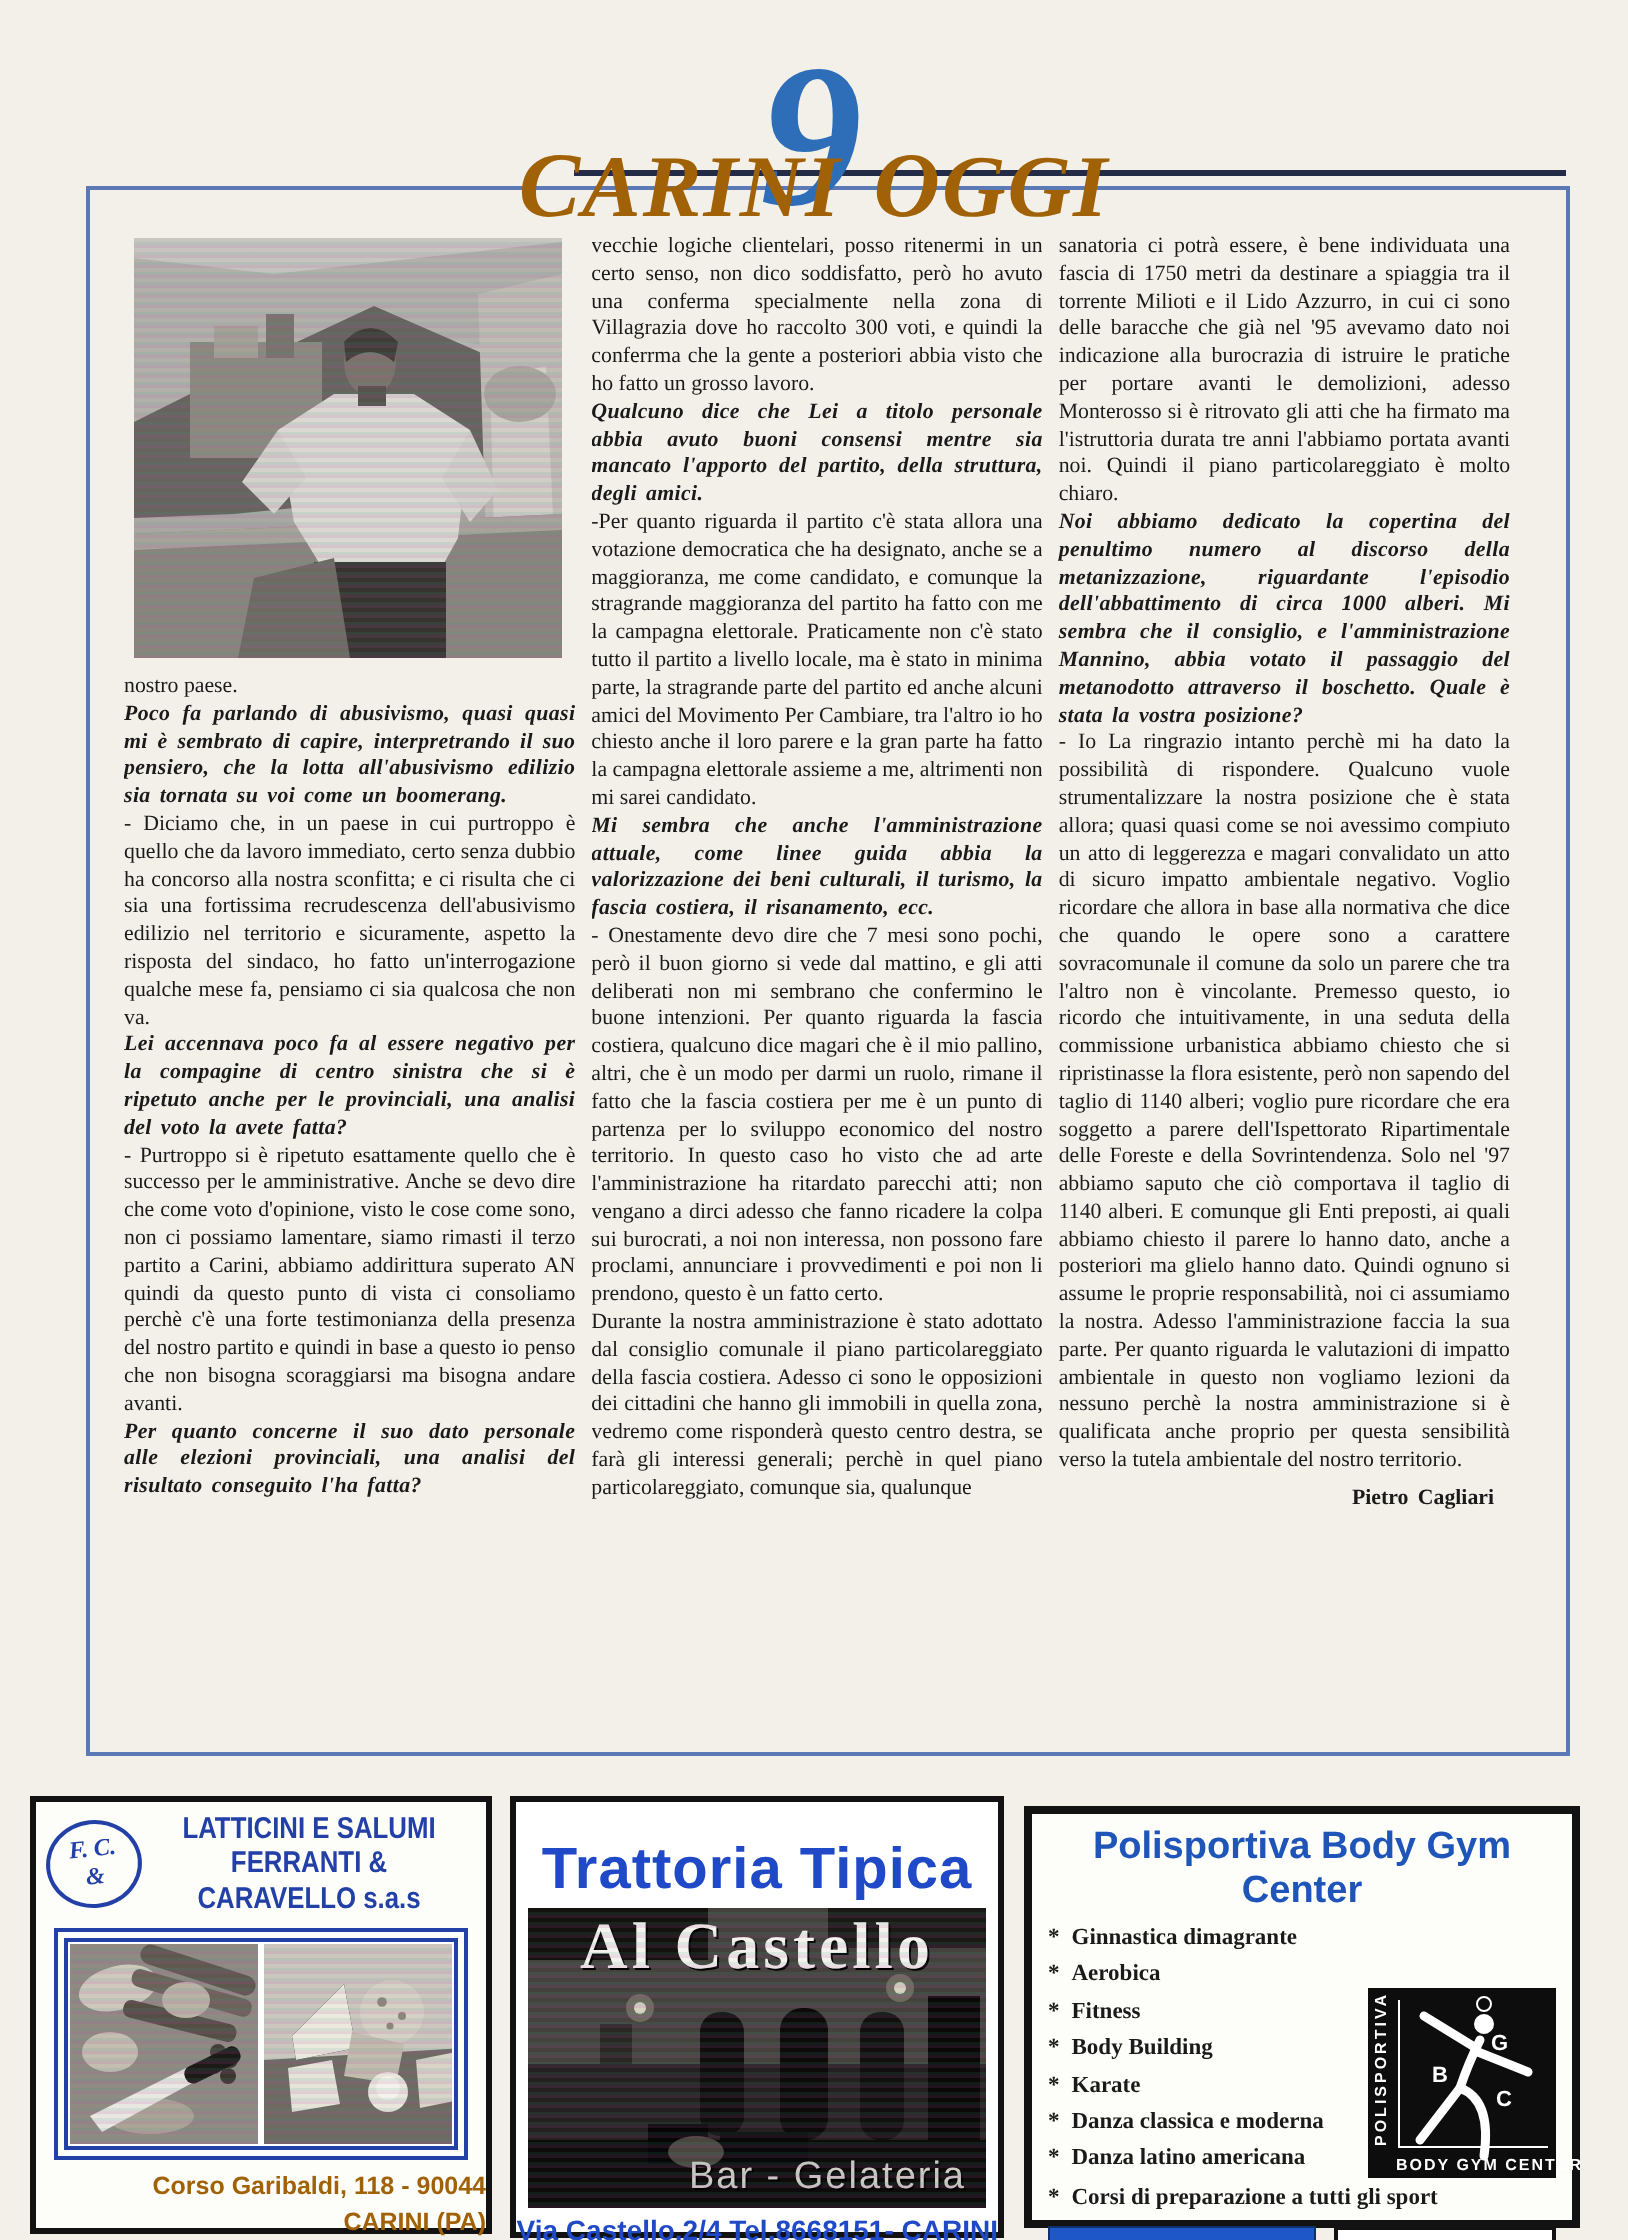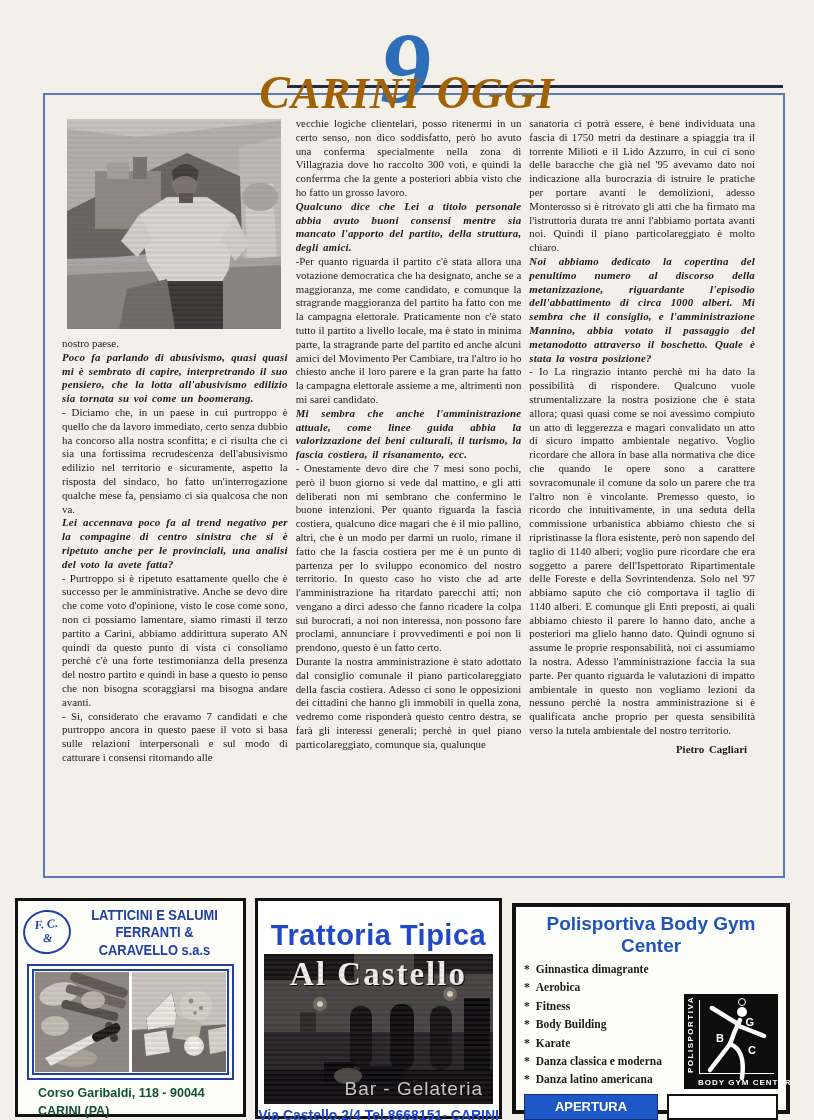--- a/index.html
+++ b/index.html
@@ -129,7 +129,7 @@
           <p class="para plain">nostro paese.</p>
           <p class="para question">Poco fa parlando di abusivismo, quasi quasi mi è sembrato di capire, interpretrando il suo pensiero, che la lotta all'abusivismo edilizio sia tornata su voi come un boomerang.</p>
           <p class="para answer">- Diciamo che, in un paese in cui purtroppo è quello che da lavoro immediato, certo senza dubbio ha concorso alla nostra sconfitta; e ci risulta che ci sia una fortissima recrudescenza dell'abusivismo edilizio nel territorio e sicuramente, aspetto la risposta del sindaco, ho fatto un'interrogazione qualche mese fa, pensiamo ci sia qualcosa che non va.</p>
-          <p class="para question">Lei accennava poco fa al trend negativo per la compagine di centro sinistra che si è ripetuto anche per le provinciali, una analisi del voto la avete fatta?</p>
+          <p class="para question">Lei accennava poco fa al essere negativo per la compagine di centro sinistra che si è ripetuto anche per le provinciali, una analisi del voto la avete fatta?</p>
           <p class="para answer">- Purtroppo si è ripetuto esattamente quello che è successo per le amministrative. Anche se devo dire che come voto d'opinione, visto le cose come sono, non ci possiamo lamentare, siamo rimasti il terzo partito a Carini, abbiamo addirittura superato AN quindi da questo punto di vista ci consoliamo perchè c'è una forte testimonianza della presenza del nostro partito e quindi in base a questo io penso che non bisogna scoraggiarsi ma bisogna andare avanti.</p>
           <p class="para answer">- Si, considerato che eravamo 7 candidati e che purtroppo ancora in questo paese il voto si basa sulle relazioni interpersonali e sul modo di catturare i consensi ritornando alle</p>
         </div>

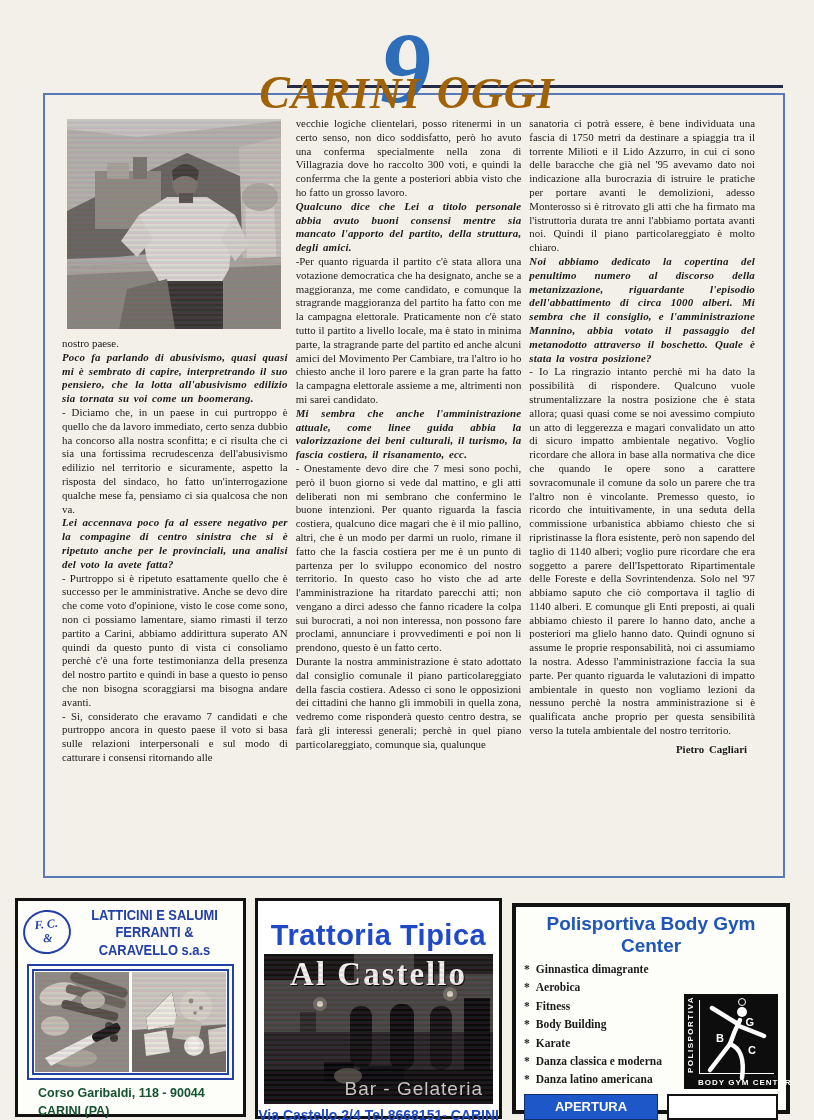--- a/index.html
+++ b/index.html
@@ -131,6 +131,7 @@
           <p class="para answer">- Diciamo che, in un paese in cui purtroppo è quello che da lavoro immediato, certo senza dubbio ha concorso alla nostra sconfitta; e ci risulta che ci sia una fortissima recrudescenza dell'abusivismo edilizio nel territorio e sicuramente, aspetto la risposta del sindaco, ho fatto un'interrogazione qualche mese fa, pensiamo ci sia qualcosa che non va.</p>
           <p class="para question">Lei accennava poco fa al essere negativo per la compagine di centro sinistra che si è ripetuto anche per le provinciali, una analisi del voto la avete fatta?</p>
           <p class="para answer">- Purtroppo si è ripetuto esattamente quello che è successo per le amministrative. Anche se devo dire che come voto d'opinione, visto le cose come sono, non ci possiamo lamentare, siamo rimasti il terzo partito a Carini, abbiamo addirittura superato AN quindi da questo punto di vista ci consoliamo perchè c'è una forte testimonianza della presenza del nostro partito e quindi in base a questo io penso che non bisogna scoraggiarsi ma bisogna andare avanti.</p>
+          <p class="para question">Per quanto concerne il suo dato personale alle elezioni provinciali, una analisi del risultato conseguito l'ha fatta?</p>
           <p class="para answer">- Si, considerato che eravamo 7 candidati e che purtroppo ancora in questo paese il voto si basa sulle relazioni interpersonali e sul modo di catturare i consensi ritornando alle</p>
         </div>
     </div>

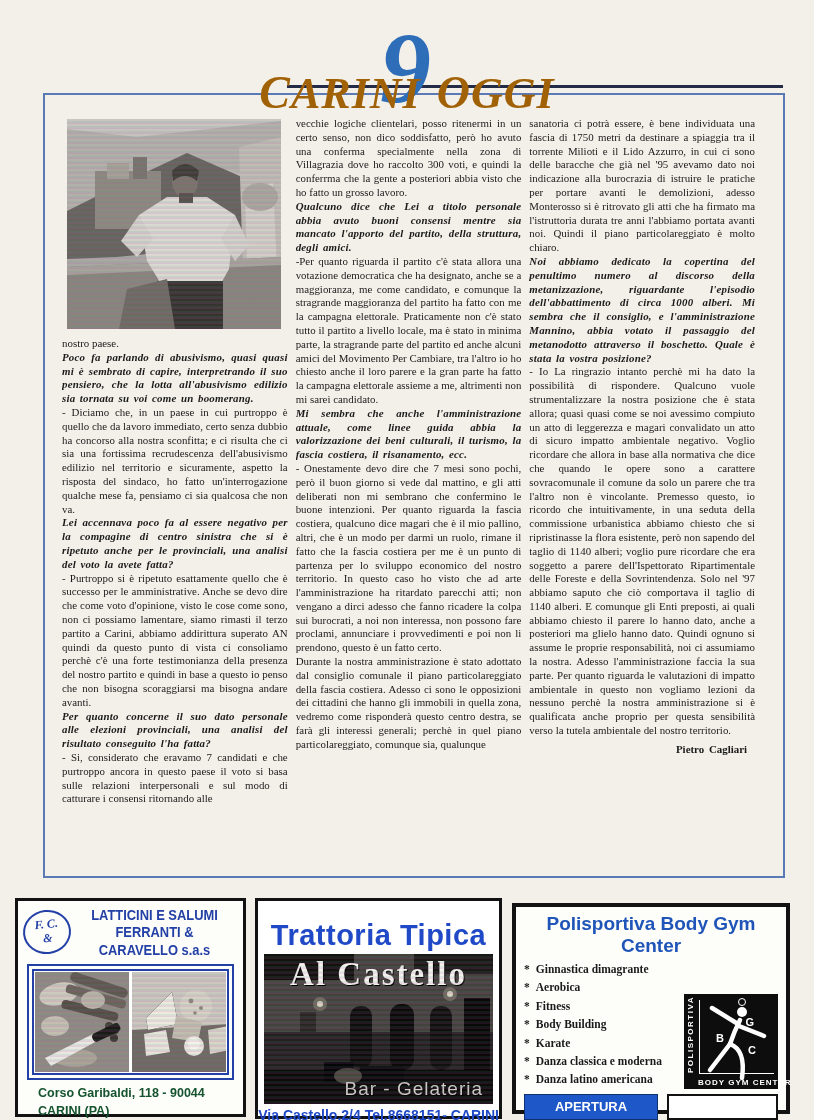--- a/index.html
+++ b/index.html
@@ -132,7 +132,6 @@
           <p class="para question">Lei accennava poco fa al essere negativo per la compagine di centro sinistra che si è ripetuto anche per le provinciali, una analisi del voto la avete fatta?</p>
           <p class="para answer">- Purtroppo si è ripetuto esattamente quello che è successo per le amministrative. Anche se devo dire che come voto d'opinione, visto le cose come sono, non ci possiamo lamentare, siamo rimasti il terzo partito a Carini, abbiamo addirittura superato AN quindi da questo punto di vista ci consoliamo perchè c'è una forte testimonianza della presenza del nostro partito e quindi in base a questo io penso che non bisogna scoraggiarsi ma bisogna andare avanti.</p>
           <p class="para question">Per quanto concerne il suo dato personale alle elezioni provinciali, una analisi del risultato conseguito l'ha fatta?</p>
-          <p class="para answer">- Si, considerato che eravamo 7 candidati e che purtroppo ancora in questo paese il voto si basa sulle relazioni interpersonali e sul modo di catturare i consensi ritornando alle</p>
         </div>
     </div>
     <div class="col">

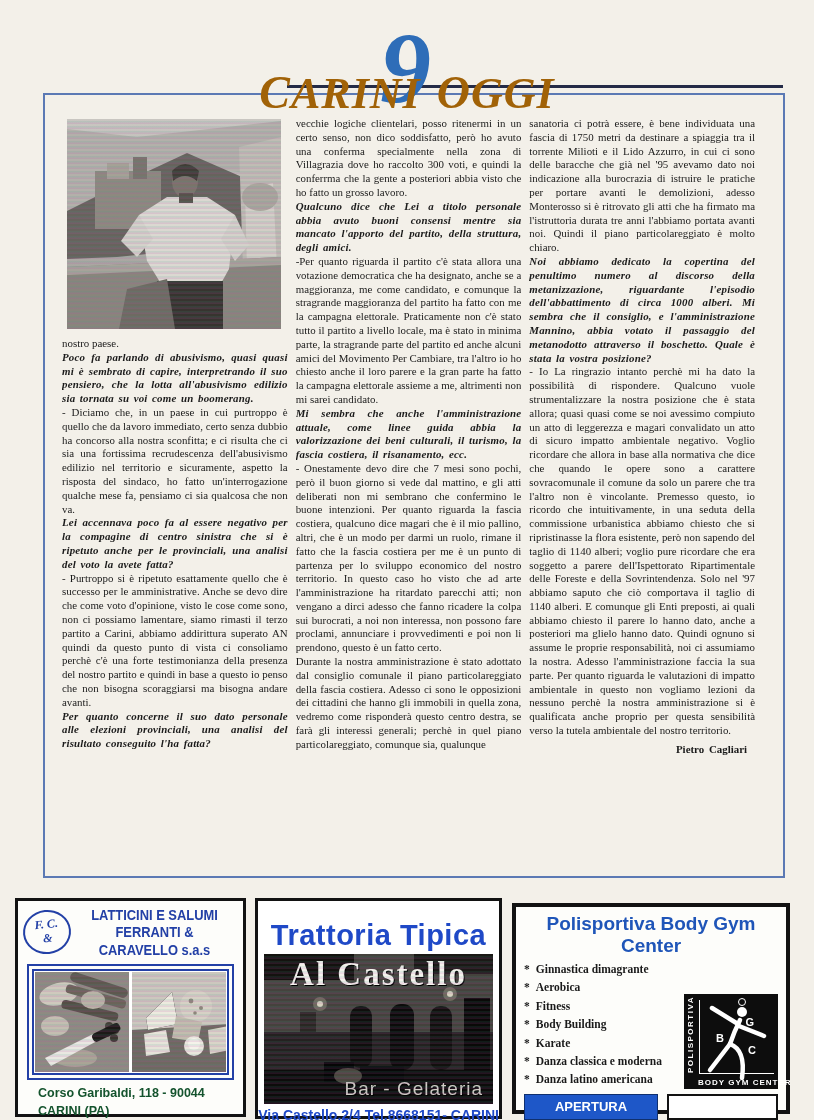--- a/index.html
+++ b/index.html
@@ -42,8 +42,8 @@
   .lat-panel{margin:4px 9px 4px 9px;border:2px solid #2340a6;padding:3px;}
   .lat-panel-inner{border:2px solid #2340a6;display:flex;gap:3px;background:#fff;padding:1px;}
   .lat-photo{position:relative;width:50%;height:100px;overflow:hidden;background:#8f8a82;}
-  .ad1-addr{color:#14532d;font-family:"Liberation Sans",sans-serif;font-weight:bold;
-            font-size:12.5px;text-align:left;line-height:1.45;margin-top:2px;padding-left:20px;}
+  .ad1-addr{color:#a16207;font-family:"Liberation Sans",sans-serif;font-weight:bold;
+            font-size:12.5px;text-align:right;line-height:1.45;margin-top:2px;padding-left:20px;}
 
   
   .ad2{left:255px;top:898px;width:247px;height:221px;border:3px solid #121212;background:#fff;}

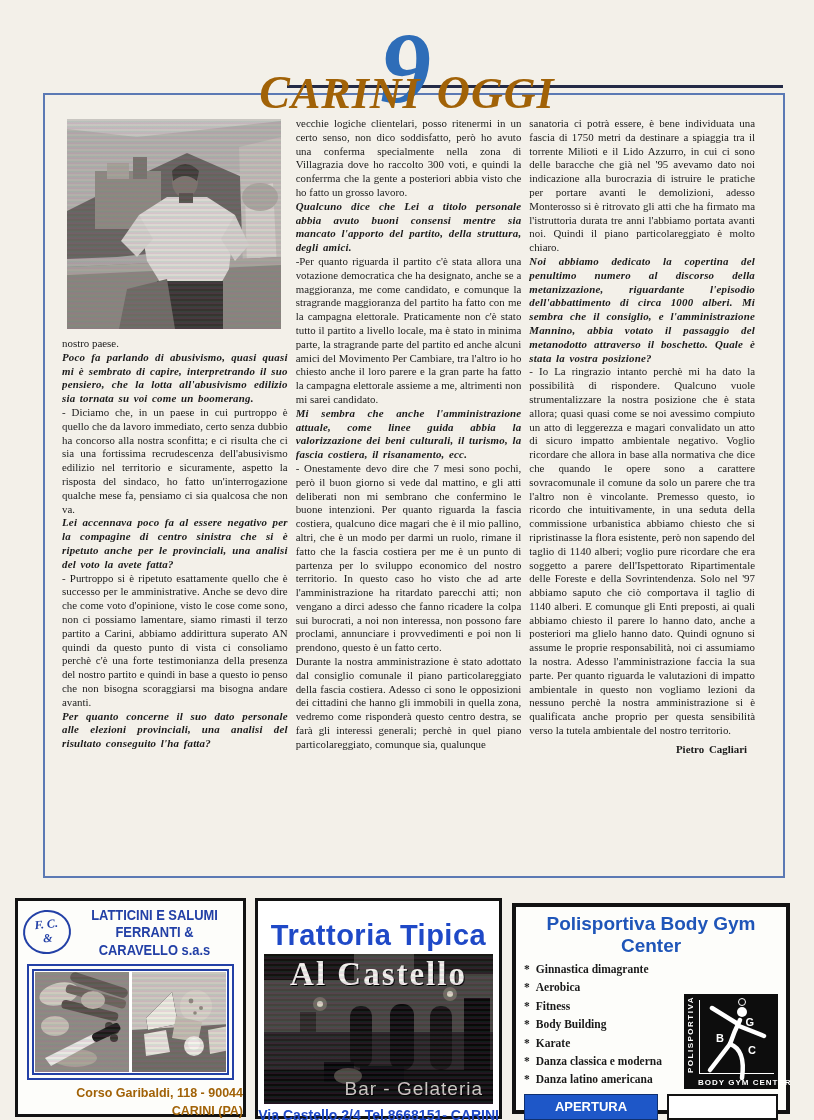--- a/index.html
+++ b/index.html
@@ -273,6 +273,11 @@
         <div class="caption">BODY GYM CENTER</div>
       </div>
     </div>
+    <div style="padding:0 0 0 8px;">
+      <ul class="gym-list" style="margin-top:1px;">
+        <li><span class="bullet">*</span><span>Corsi di preparazione a tutti gli sport</span></li>
+      </ul>
+    </div>
     <div class="gym-bottom">
       <div class="apertura">
         <div>APERTURA</div>

